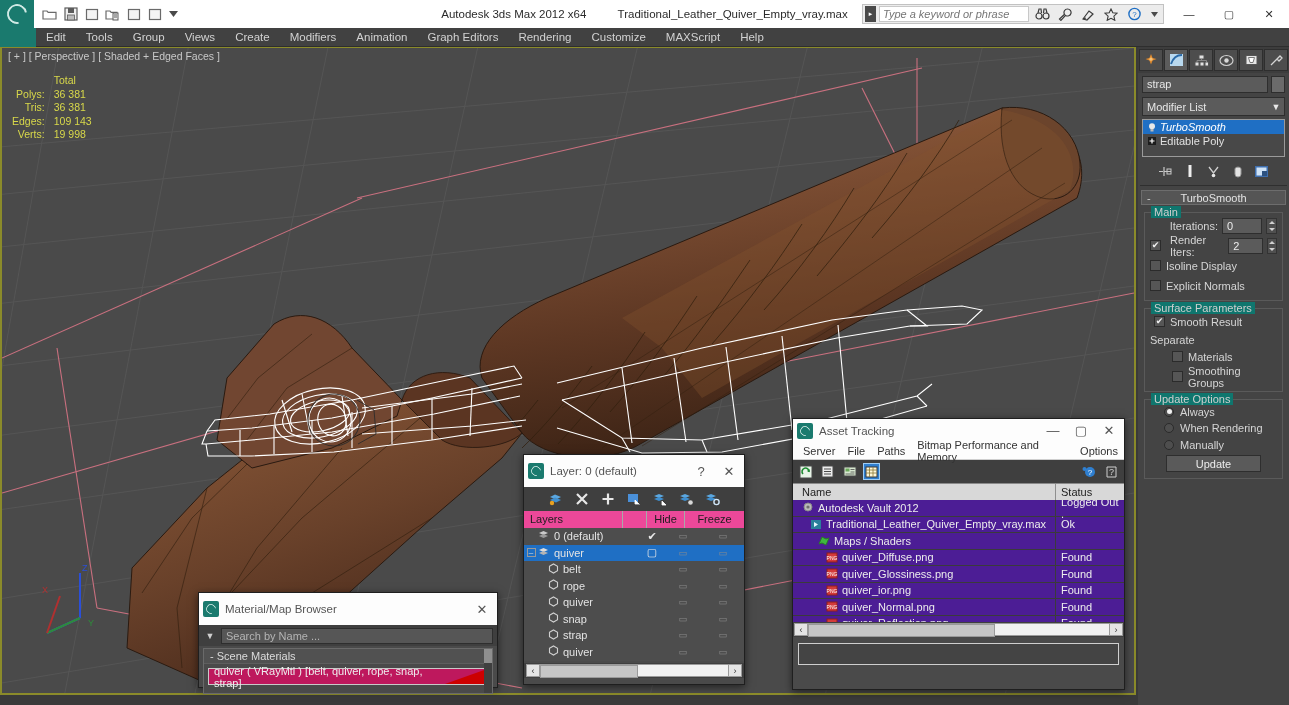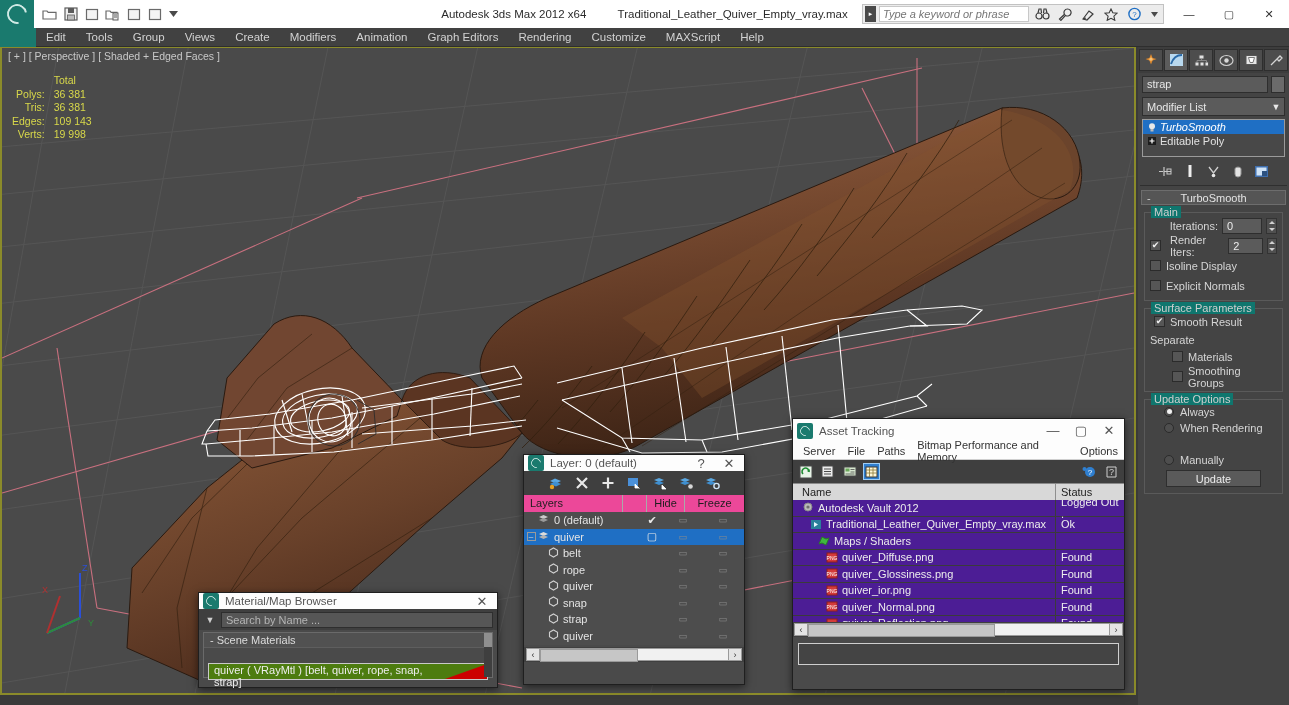--- a/index.html
+++ b/index.html
@@ -720,7 +720,7 @@
           <span class="rad on"></span>
           <span class="lbl">Always</span>
         </div>
-        <div class="prow" style="padding-left:14px;height:15px;margin-bottom:17px;">
+        <div class="prow" style="padding-left:14px;height:15px;margin-bottom:2px;">
           <span class="rad"></span>
           <span class="lbl">When Rendering</span>
         </div>

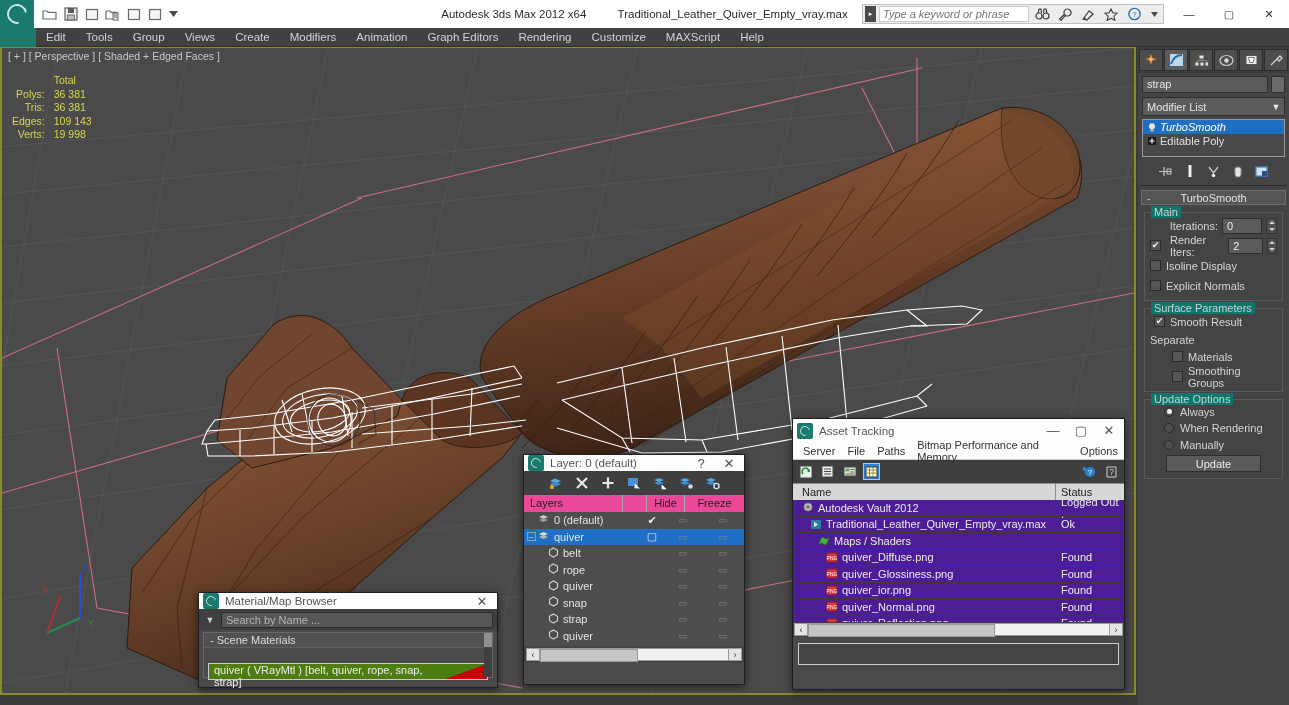--- a/index.html
+++ b/index.html
@@ -169,7 +169,7 @@
   .dialog { position: absolute; background: #474747; border: 1px solid #1f1f1f;
             box-shadow: 0 2px 8px rgba(0,0,0,.55); }
   .dlg-title {
-    height: 16px; background: #fdfdfd; display: flex; align-items: center;
+    height: 32px; background: #fdfdfd; display: flex; align-items: center;
     padding: 0 4px; color: #3c3c3c; font-size: 11.5px; gap: 6px;
   }
   .dlg-ico { width: 16px; height: 16px; background: #1a7a6e; border-radius: 2px;

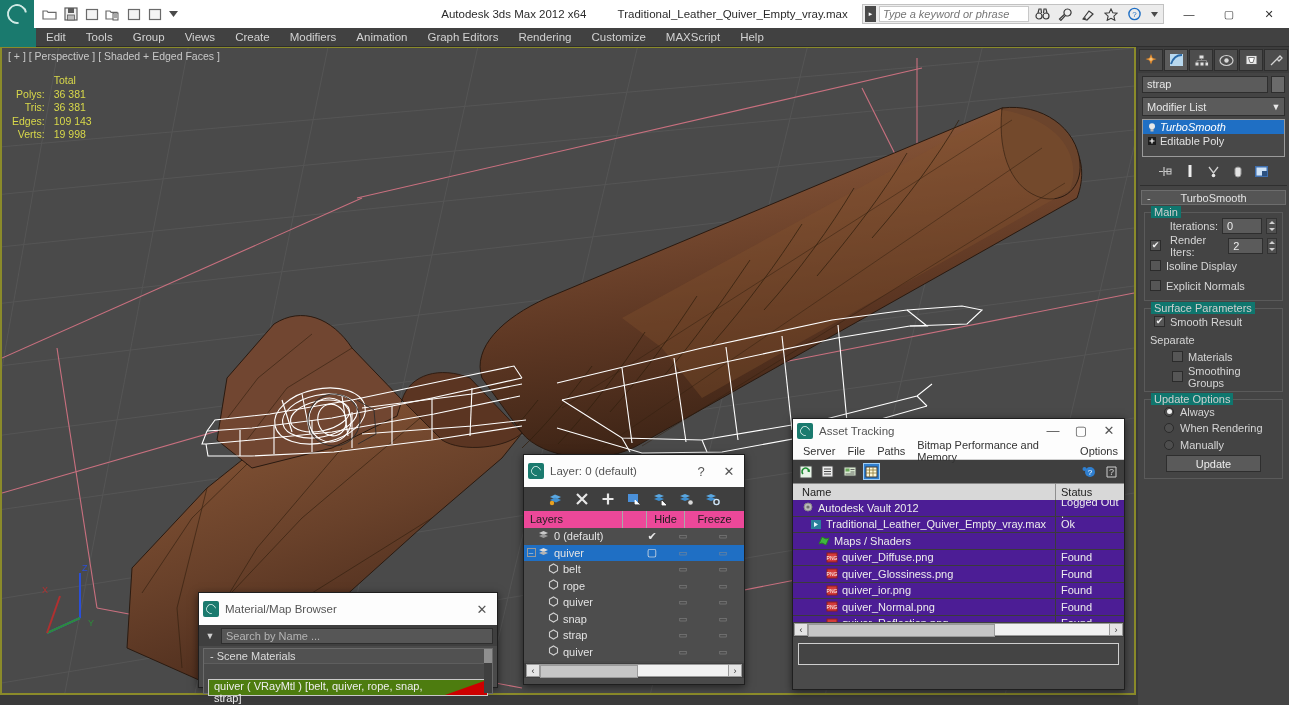--- a/index.html
+++ b/index.html
@@ -237,8 +237,8 @@
   .mb-body { margin: 2px 4px; border: 1px solid #6a6a6a; background: #4a4a4a; height: 46px; position: relative; }
   .mb-group { height: 15px; background: #515151; color: #dcdcdc; font-size: 11px;
      line-height: 15px; padding-left: 6px; border-bottom: 1px solid #5e5e5e; }
-  .mb-item { margin: 15px 4px; height: 17px; background: #4d7c0f; border: 1px solid #c9c9c9;
-     display: flex; align-items: flex-start; color: #ededed; font-size: 11px; padding-left: 5px; }
+  .mb-item { margin: 4px 4px; height: 17px; background: #be185d; border: 1px solid #c9c9c9;
+     display: flex; align-items: center; color: #ededed; font-size: 11px; padding-left: 5px; }
   .mb-item .sw { margin-left: auto; width: 42px; height: 15px; }
   .mb-vsb { position: absolute; right: 0; top: 0; width: 8px; height: 100%; background: #3f3f3f; }
   .mb-vsb i { display: block; width: 8px; height: 14px; background: #8f8f8f; }

